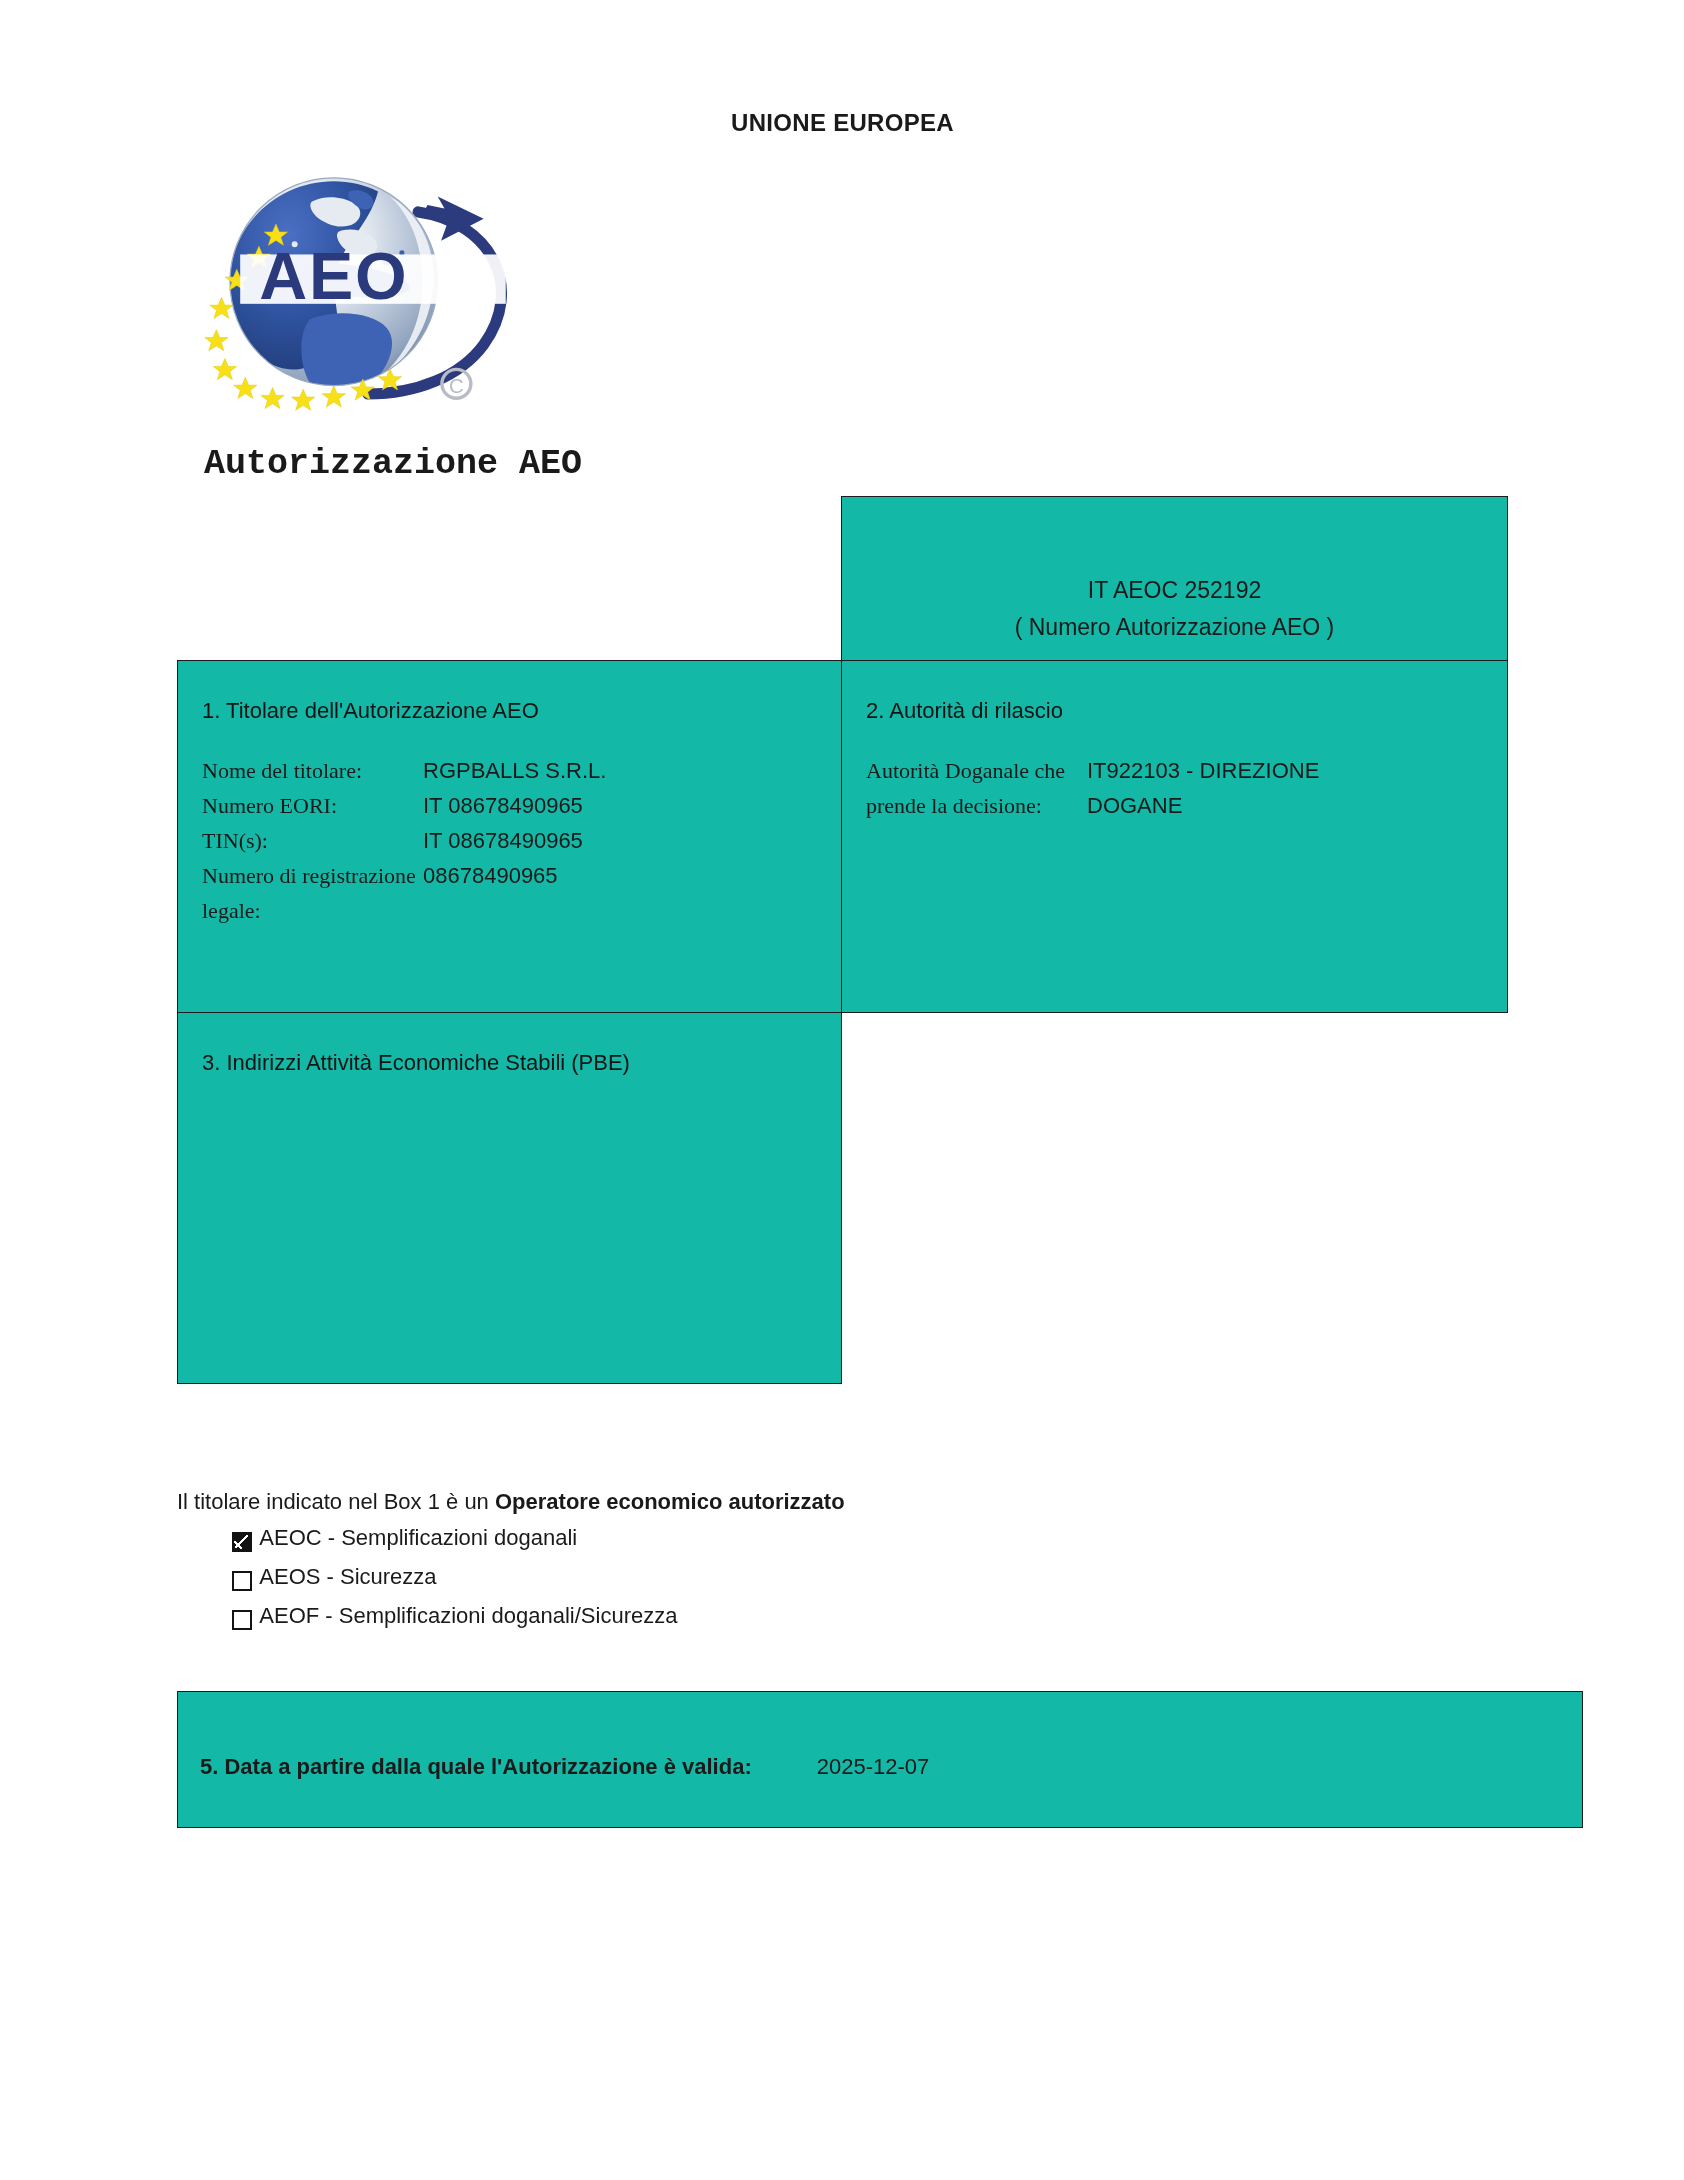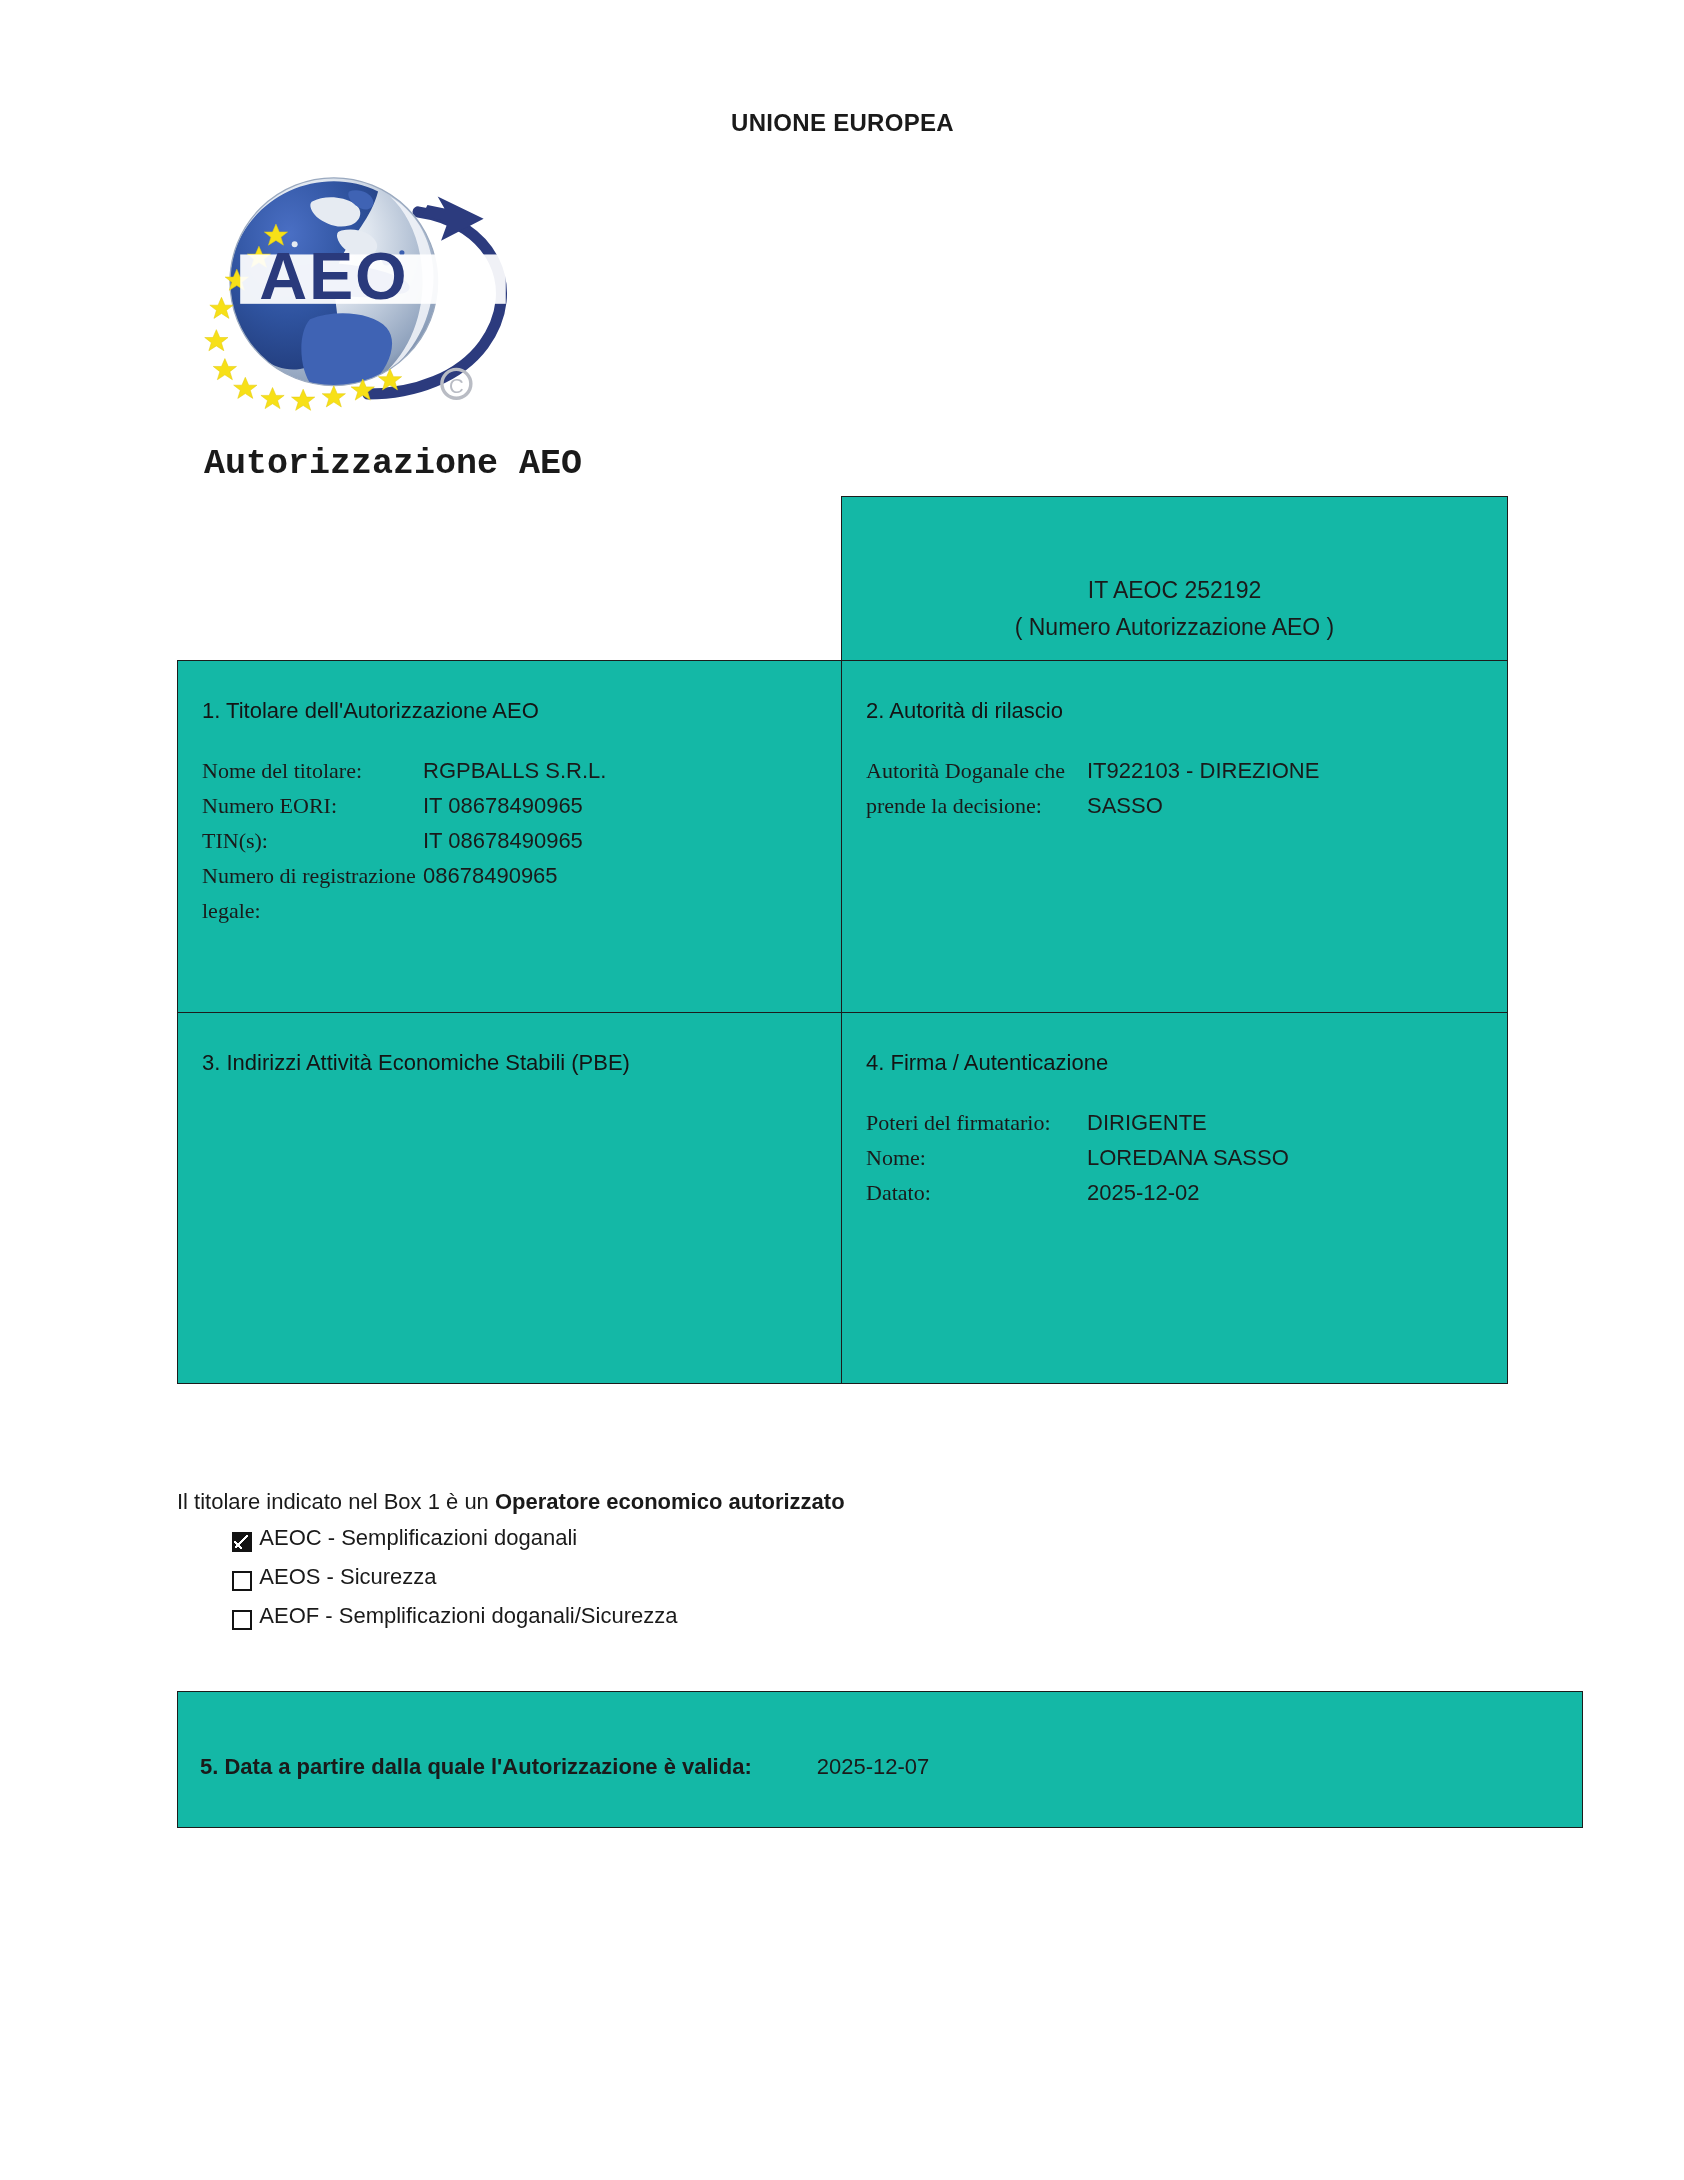--- a/index.html
+++ b/index.html
@@ -359,7 +359,7 @@
         </div>
         <div class="kv-row">
           <span class="kv-k">prende la decisione:</span>
-          <span class="kv-v">SASSO</span>
+          <span class="kv-v">DOGANE</span>
         </div>
       </div>
     </div>

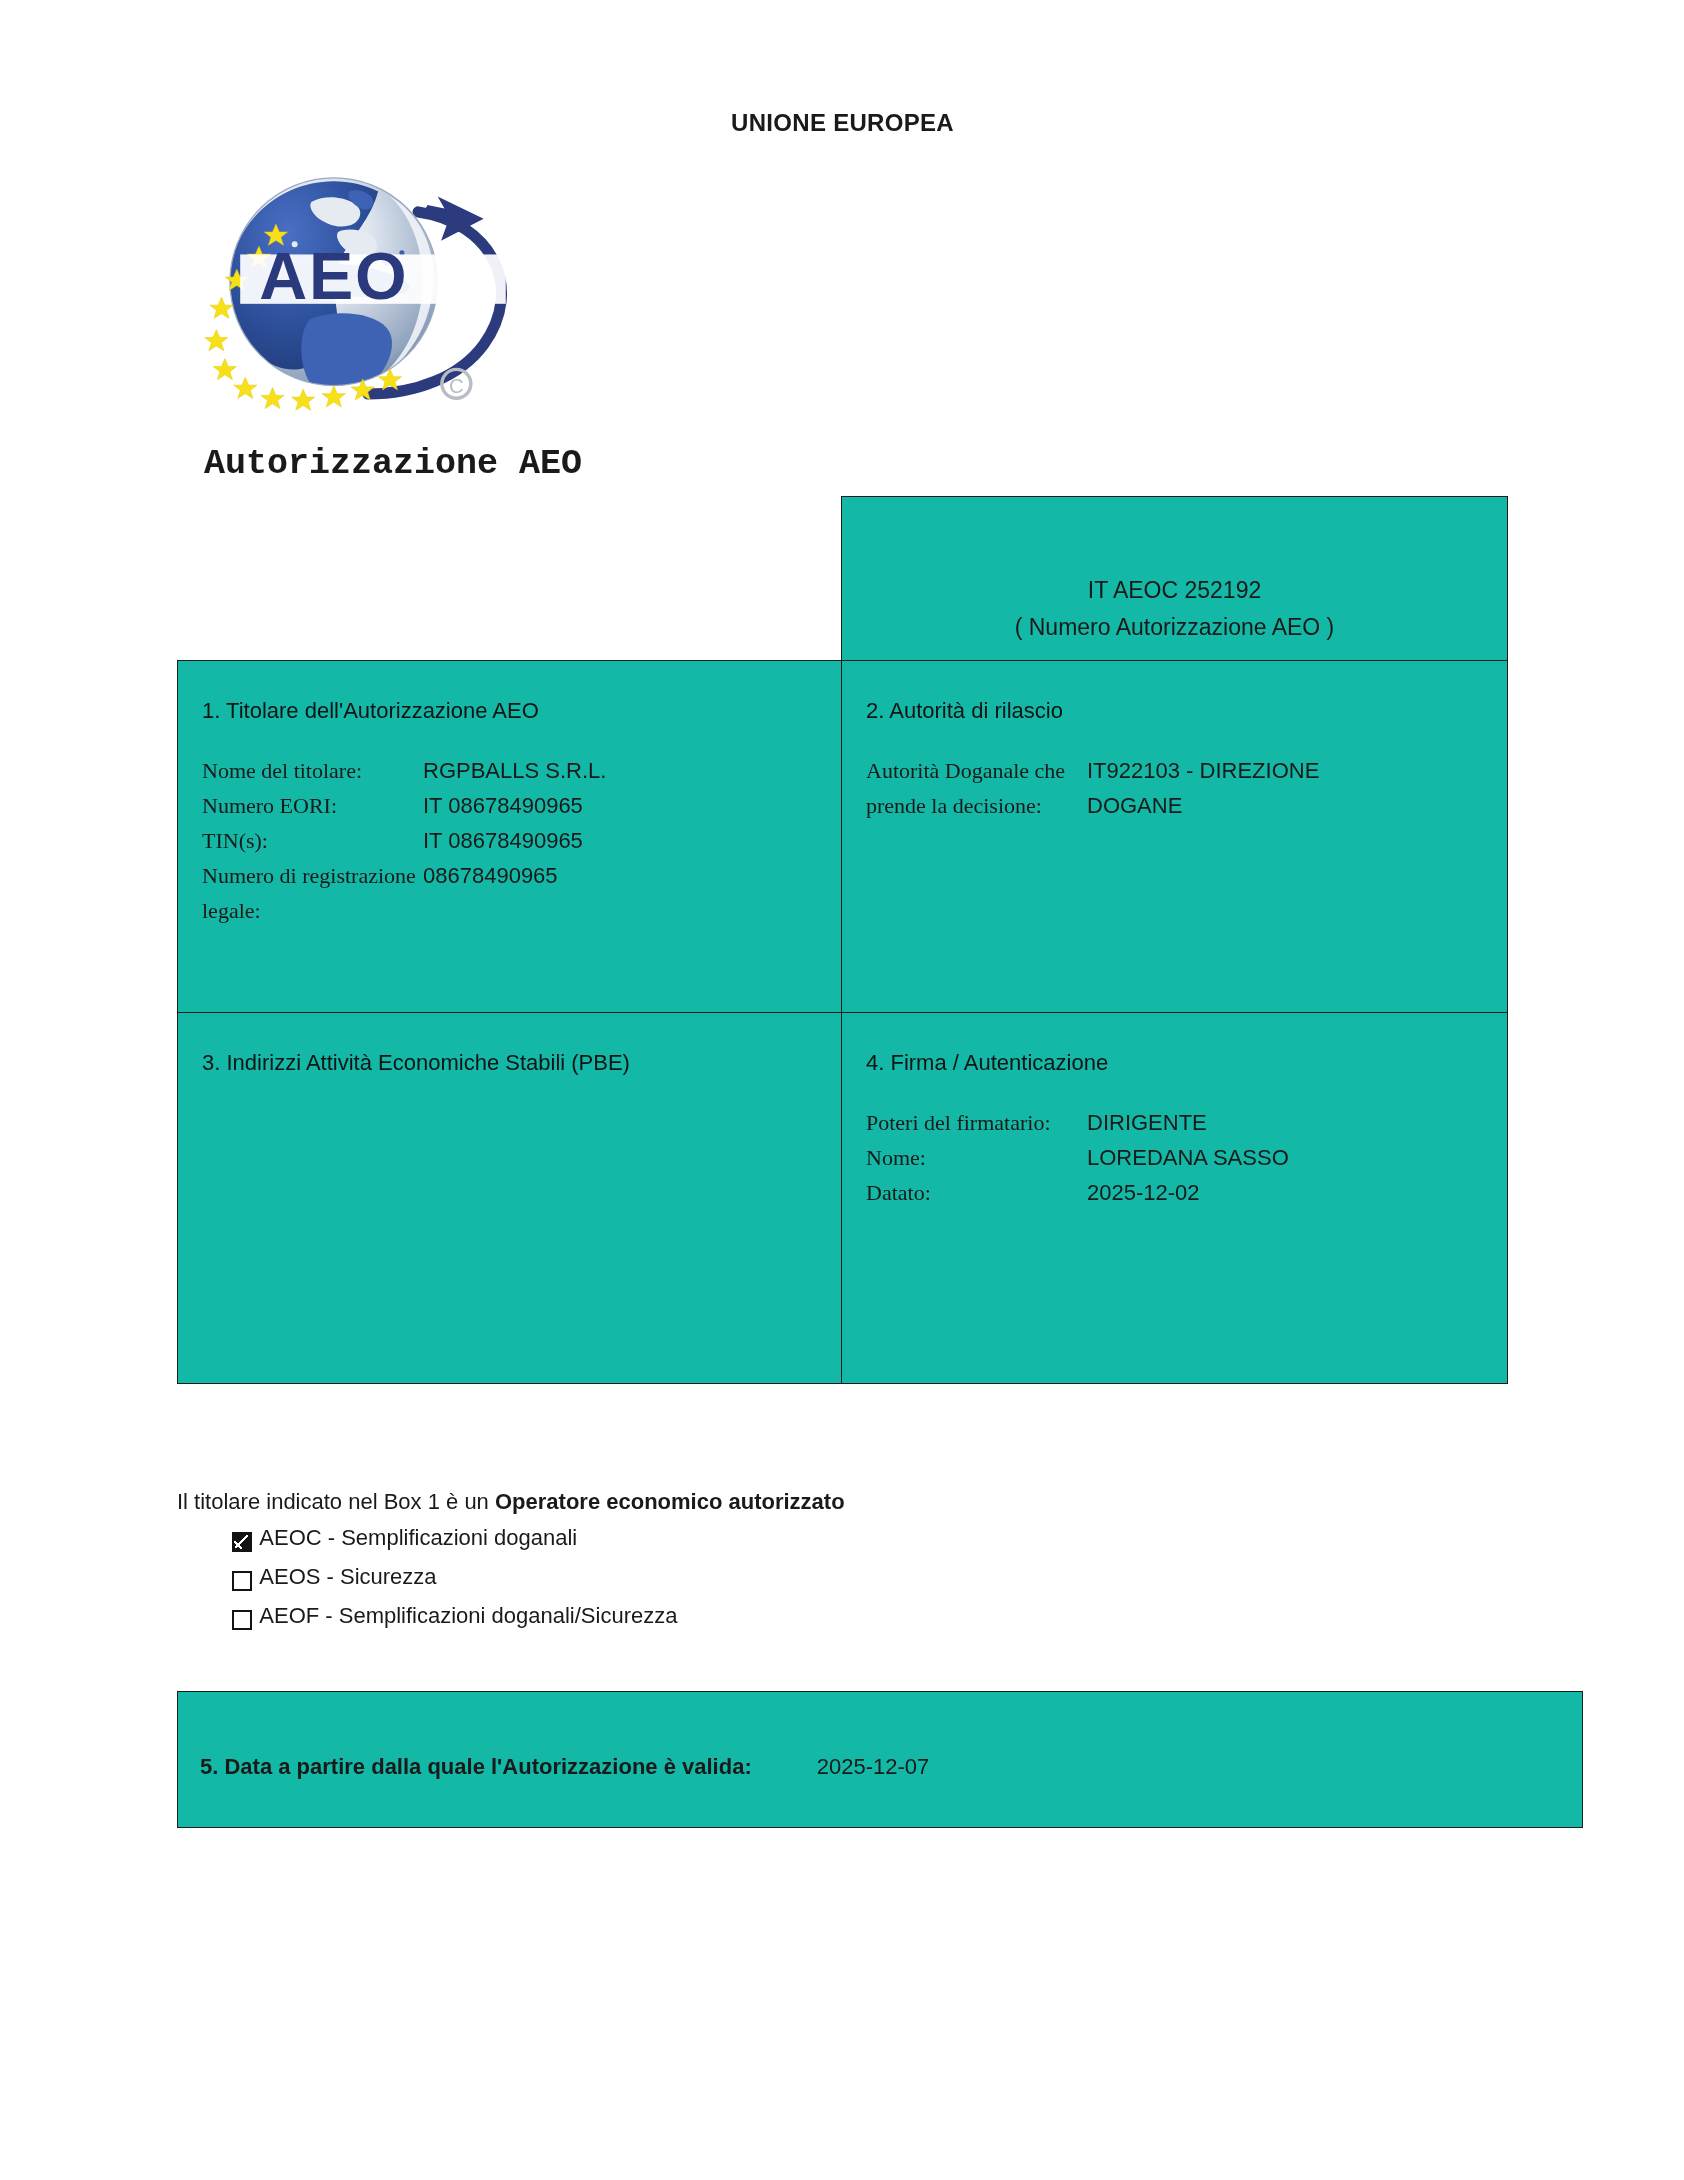--- a/index.html
+++ b/index.html
@@ -368,23 +368,6 @@
       <div class="box-head">3. Indirizzi Attività Economiche Stabili (PBE)</div>
     </div>
 
-    <div class="cell cell-b4">
-      <div class="box-head">4. Firma / Autenticazione</div>
-      <div class="kv">
-        <div class="kv-row">
-          <span class="kv-k">Poteri del firmatario:</span>
-          <span class="kv-v">DIRIGENTE</span>
-        </div>
-        <div class="kv-row">
-          <span class="kv-k">Nome:</span>
-          <span class="kv-v">LOREDANA SASSO</span>
-        </div>
-        <div class="kv-row">
-          <span class="kv-k">Datato:</span>
-          <span class="kv-v">2025-12-02</span>
-        </div>
-      </div>
-    </div>
   </div>
 
   <div class="chk-block">

